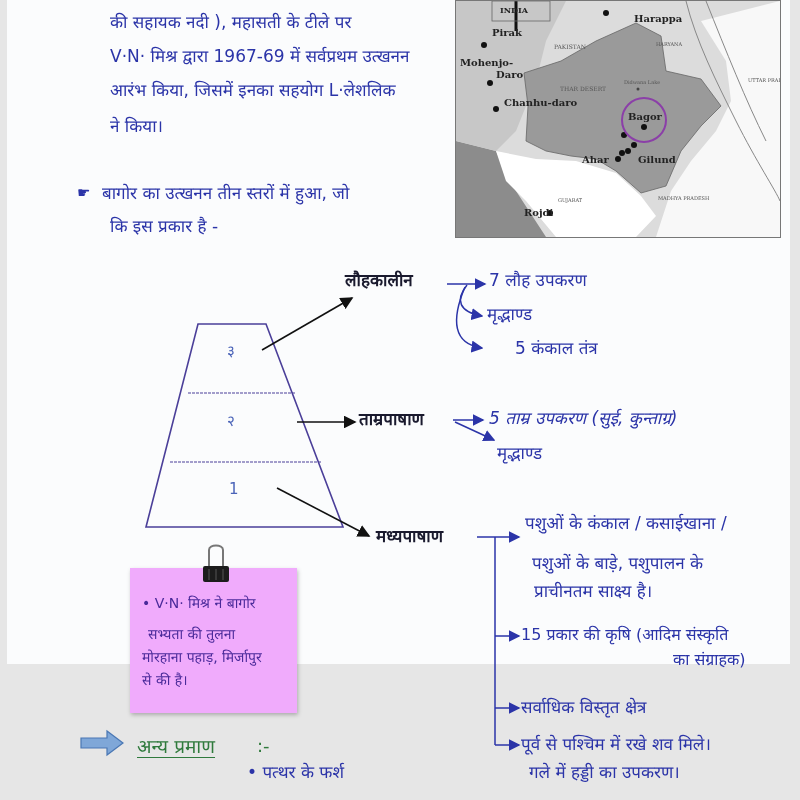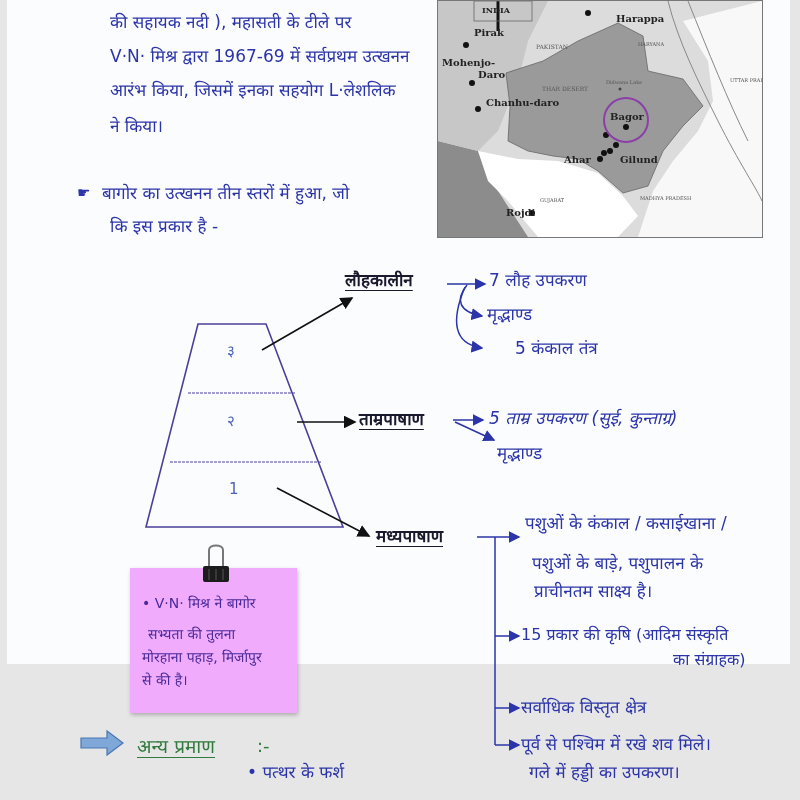--- a/index.html
+++ b/index.html
@@ -15,7 +15,7 @@
   .hw { position: absolute; color: #2b34a8; font-size: 17px; white-space: nowrap; line-height: 1; }
   .hw-dark { color: #1a1a2e; font-weight: bold; text-decoration: underline; text-underline-offset: 4px; }
   .map {
-    position: absolute; left: 430px; top: 0; width: 324px; height: 236px;
+    position: absolute; left: 448px; top: 0; width: 324px; height: 236px;
     border: 1px solid #777; background: #f0abfc; overflow: hidden;
   }
   .map svg { position: absolute; left: 0; top: 0; }

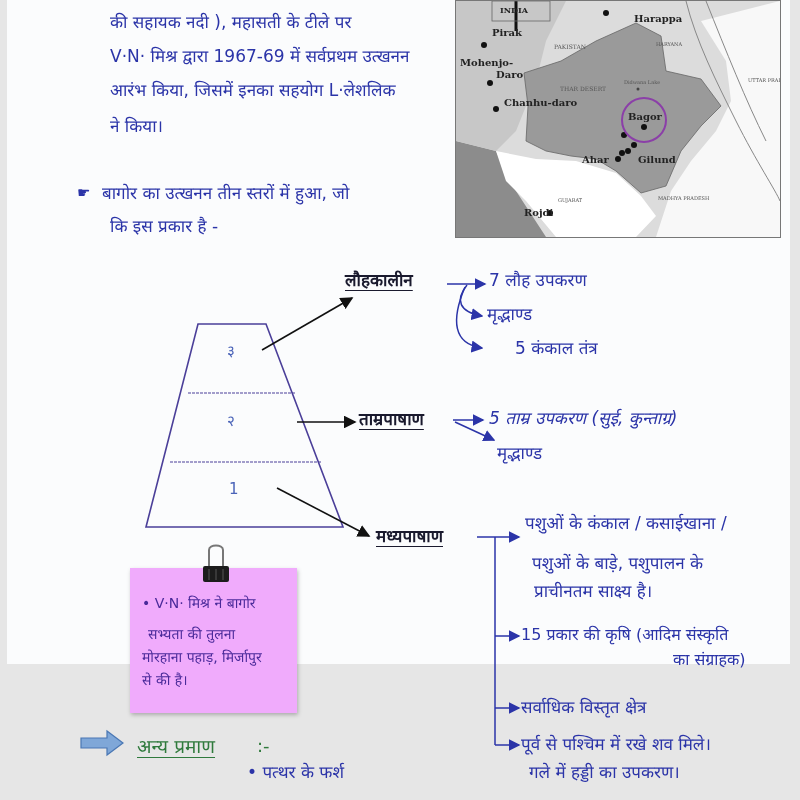--- a/index.html
+++ b/index.html
@@ -13,7 +13,7 @@
     background: #fbfcfd;
   }
   .hw { position: absolute; color: #2b34a8; font-size: 17px; white-space: nowrap; line-height: 1; }
-  .hw-dark { color: #1a1a2e; font-weight: bold; text-decoration: underline; text-underline-offset: 4px; }
+  .hw-dark { color: #1a1a2e; font-weight: bold; text-underline-offset: 4px; }
   .map {
     position: absolute; left: 448px; top: 0; width: 324px; height: 236px;
     border: 1px solid #777; background: #f0abfc; overflow: hidden;

